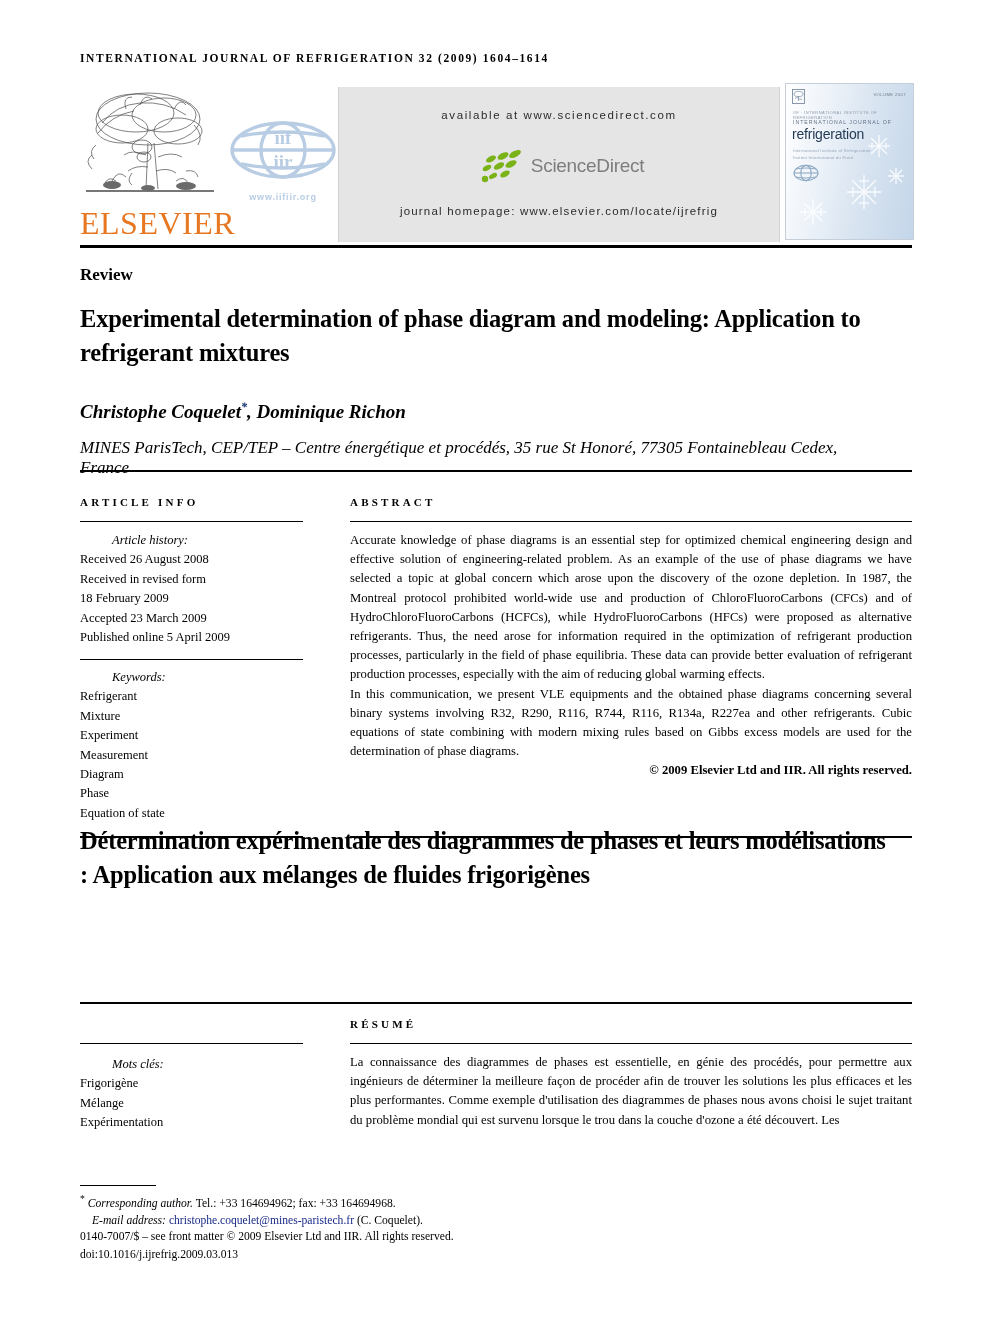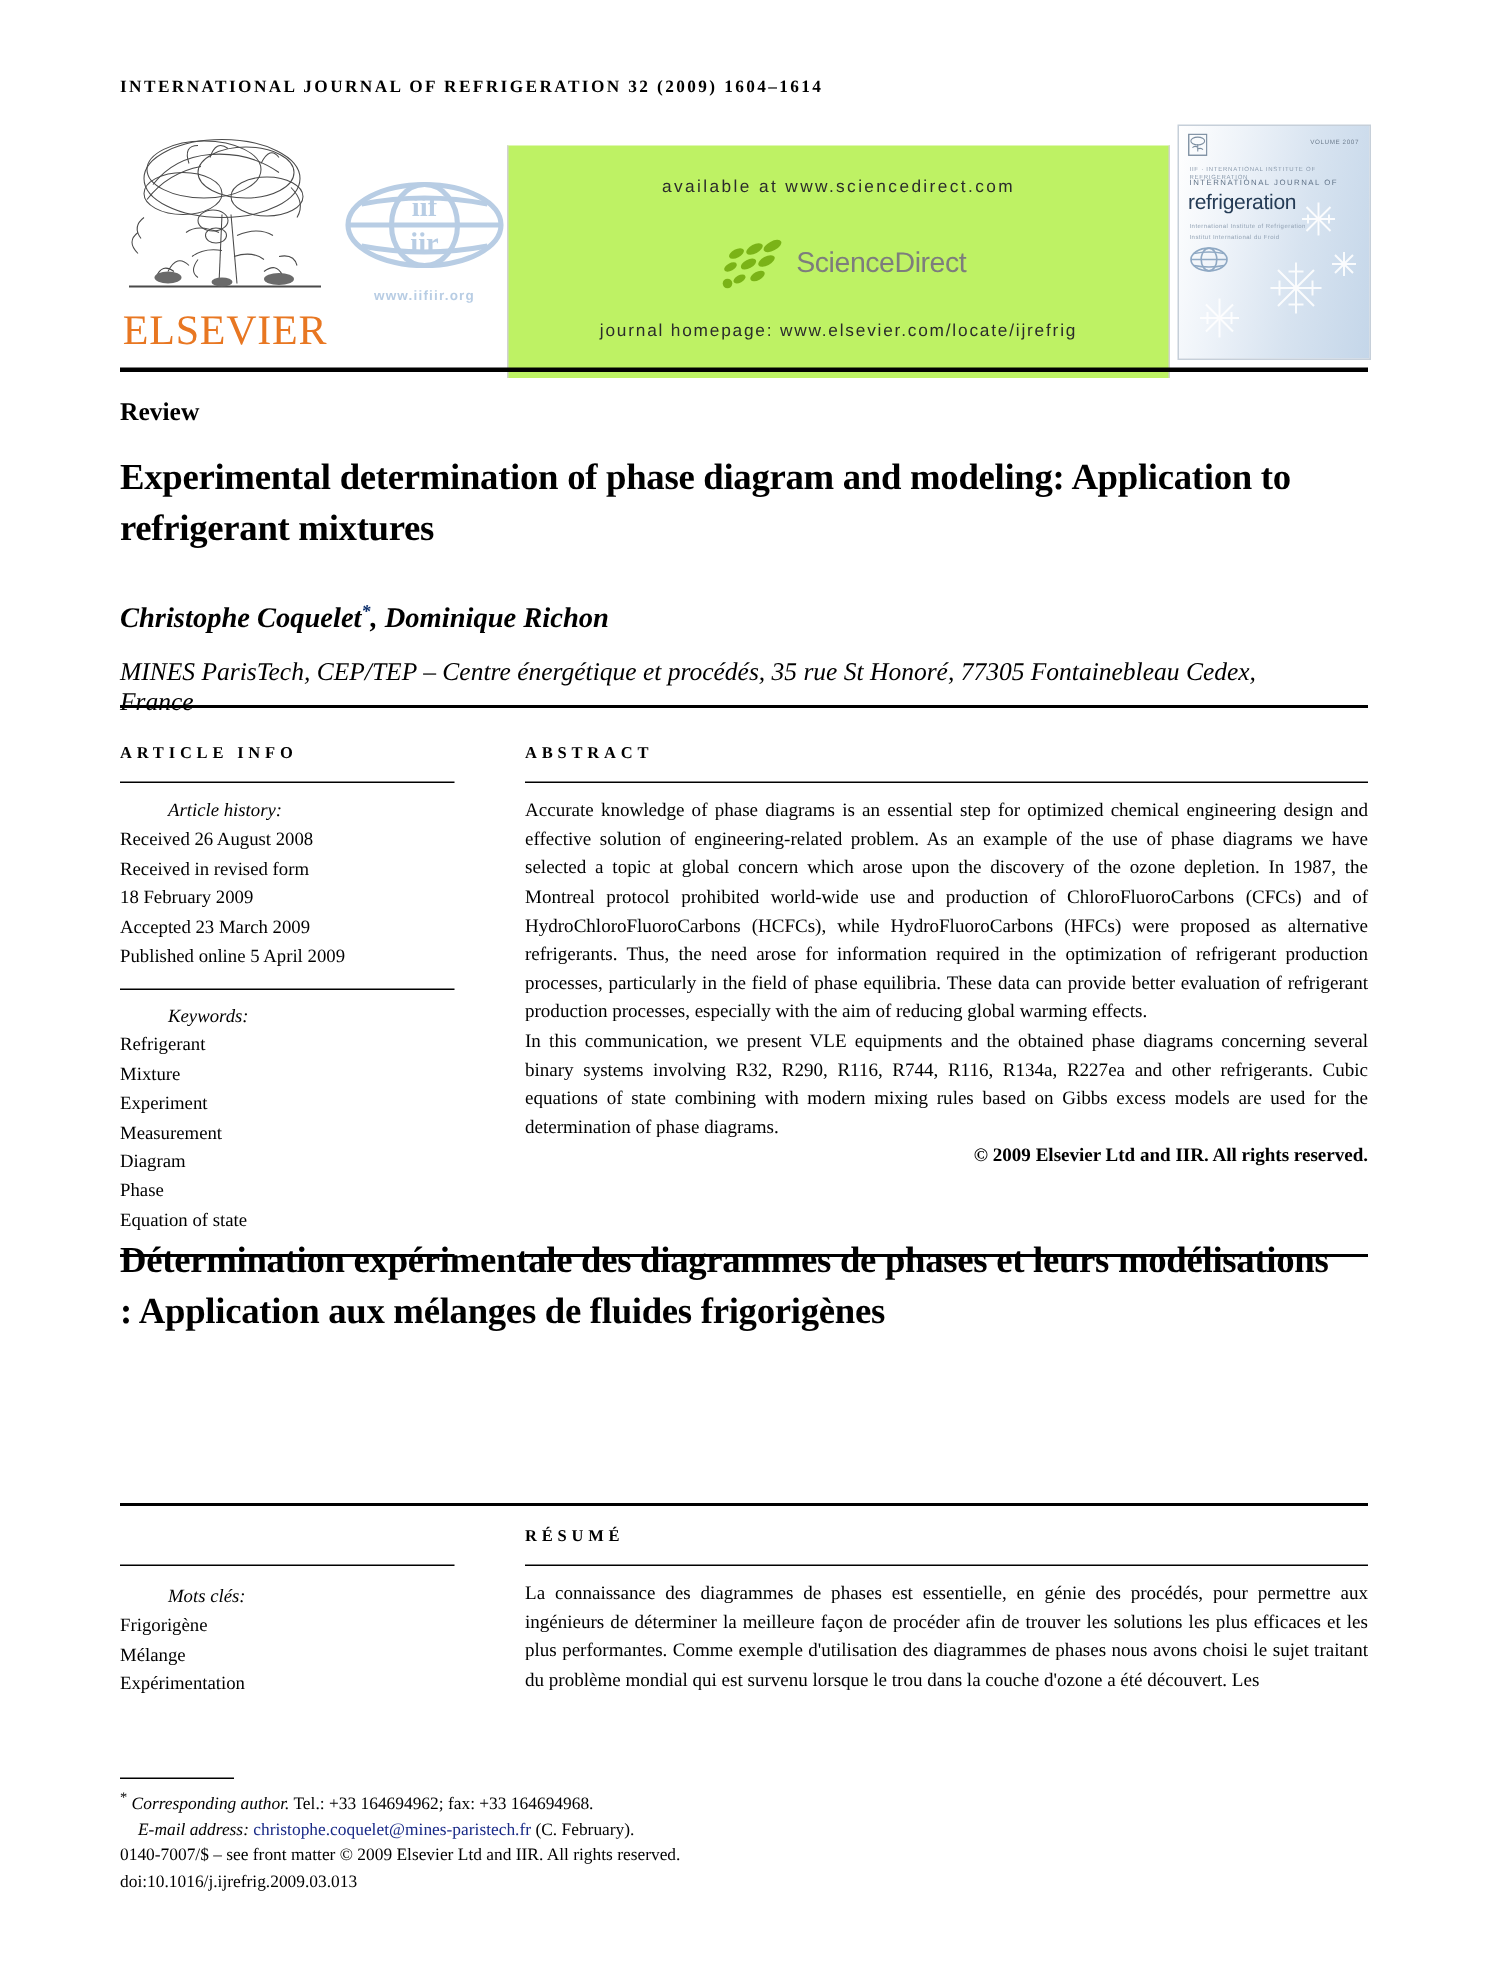--- a/index.html
+++ b/index.html
@@ -87,10 +87,10 @@
   .sd-banner {
     position: absolute;
     left: 258px;
-    top: 14px;
+    top: 4px;
     width: 440px;
     height: 155px;
-    background: #bef264;
+    background: #e5e5e5;
     border-left: 1px solid #d2d2d2;
     border-right: 1px solid #d2d2d2;
   }

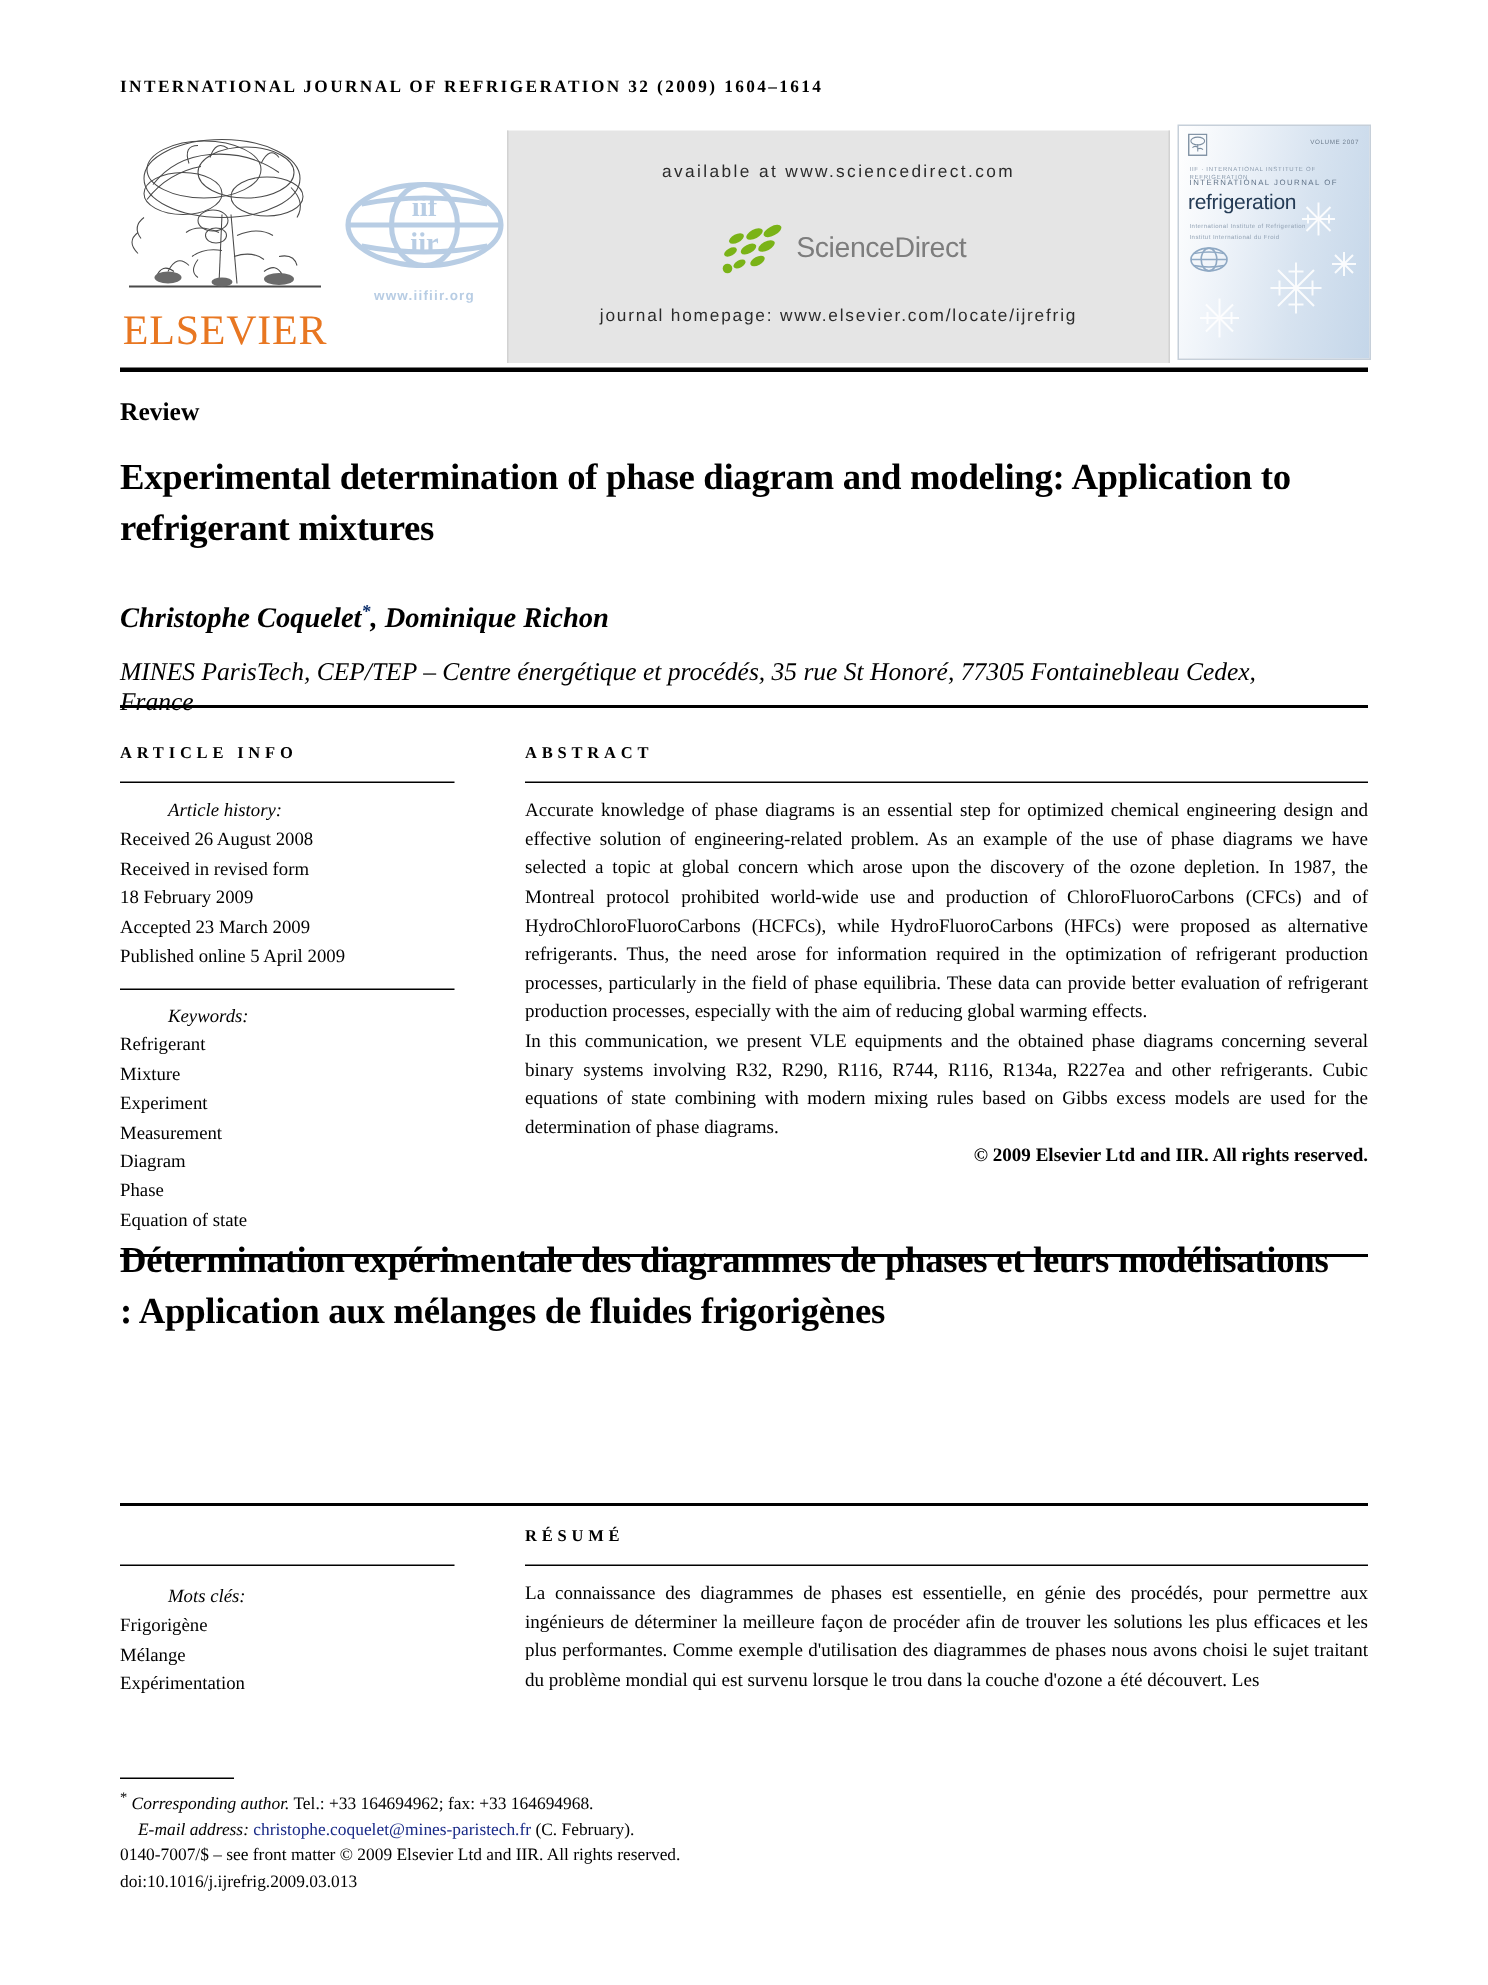--- a/index.html
+++ b/index.html
@@ -59,7 +59,7 @@
     width: 140px;
     text-align: center;
     font-family: "Liberation Serif", serif;
-    font-size: 28px;
+    font-size: 32px;
     letter-spacing: 0.5px;
     color: #e87722;
   }

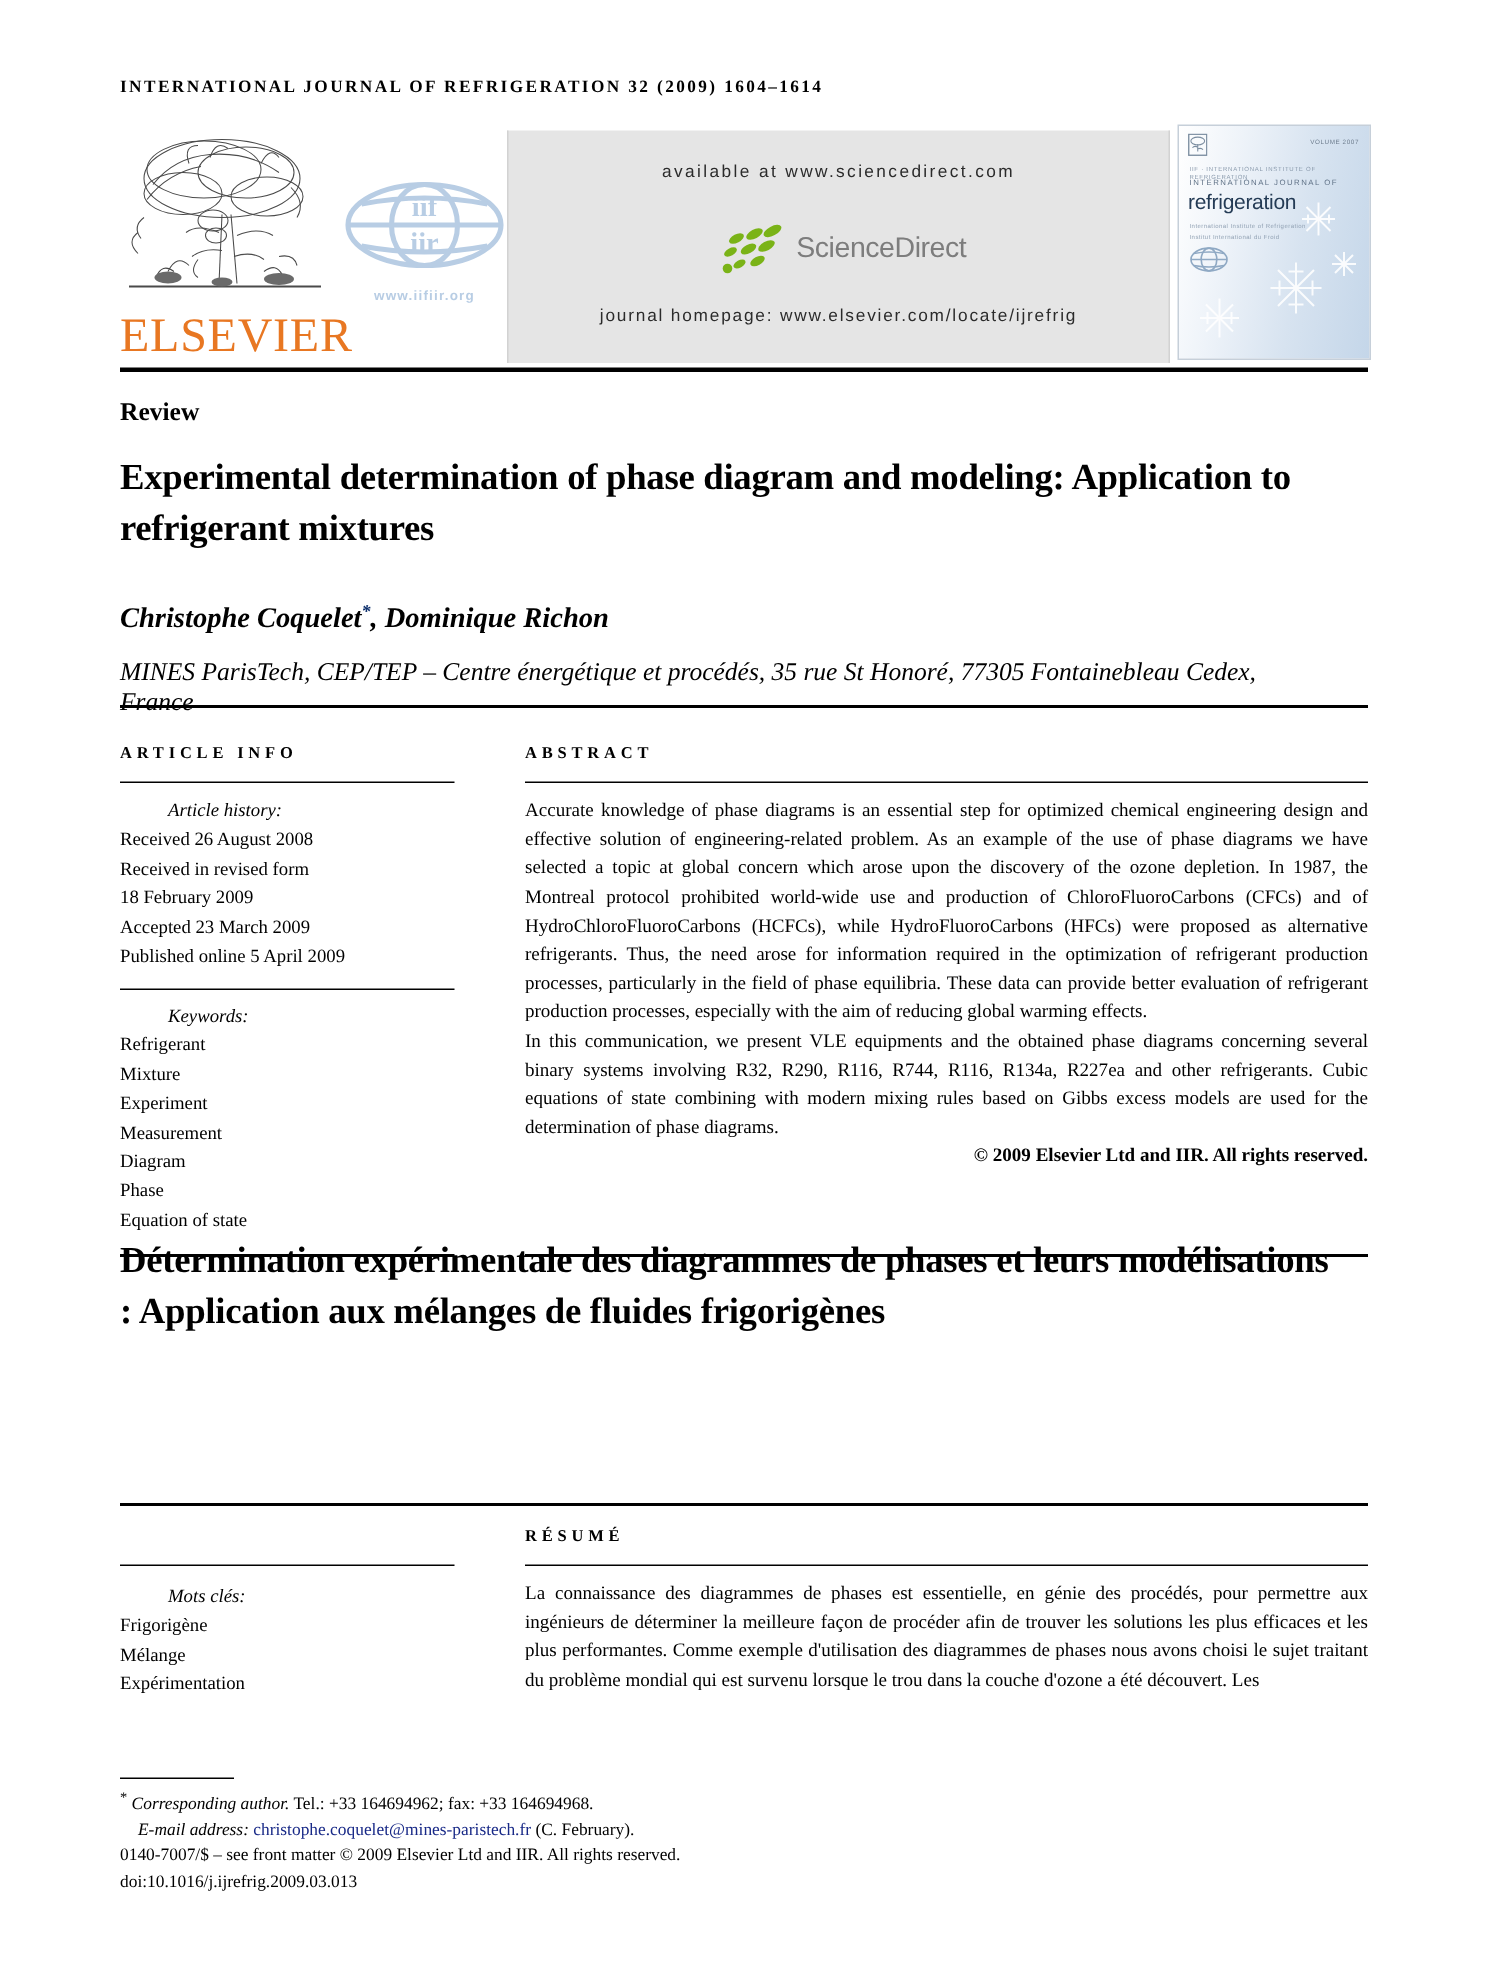--- a/index.html
+++ b/index.html
@@ -540,7 +540,7 @@
     <div style="padding-left:12px;">
       <span class="ital">E-mail address:</span>
       <a class="mail-link" href="#">christophe.coquelet@mines-paristech.fr</a>
-      <span>(C. February).</span>
+      <span>(C. Coquelet).</span>
     </div>
   </div>
 

